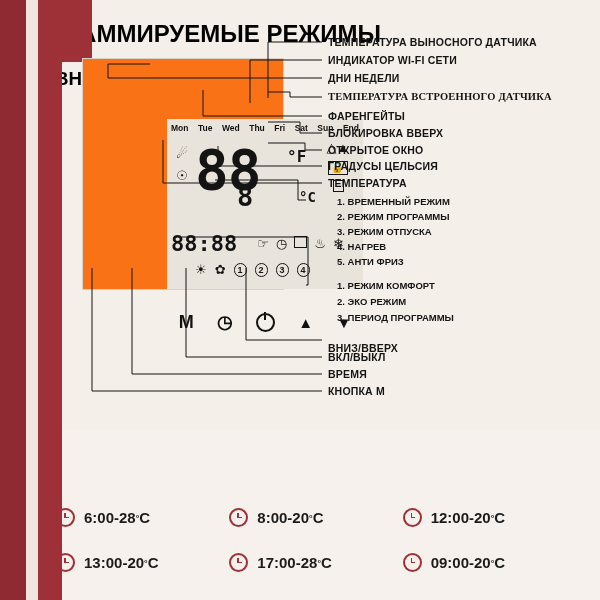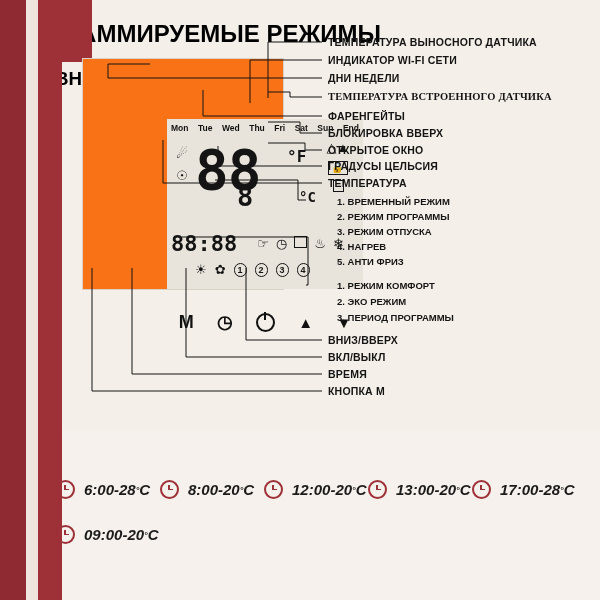--- a/index.html
+++ b/index.html
@@ -189,7 +189,7 @@
   <div class="lblsm" style="left:312px;top:296px;">2. ЭКО РЕЖИМ</div>
   <div class="lblsm" style="left:312px;top:312px;">3. ПЕРИОД ПРОГРАММЫ</div>
 
-  <div class="lbl" style="left:328px;top:334px;">ВНИЗ/ВВЕРХ</div>
+  <div class="lbl" style="left:328px;top:342px;">ВНИЗ/ВВЕРХ</div>
   <div class="lbl" style="left:328px;top:351px;">ВКЛ/ВЫКЛ</div>
   <div class="lbl" style="left:328px;top:368px;">ВРЕМЯ</div>
   <div class="lbl" style="left:328px;top:385px;">КНОПКА М</div>

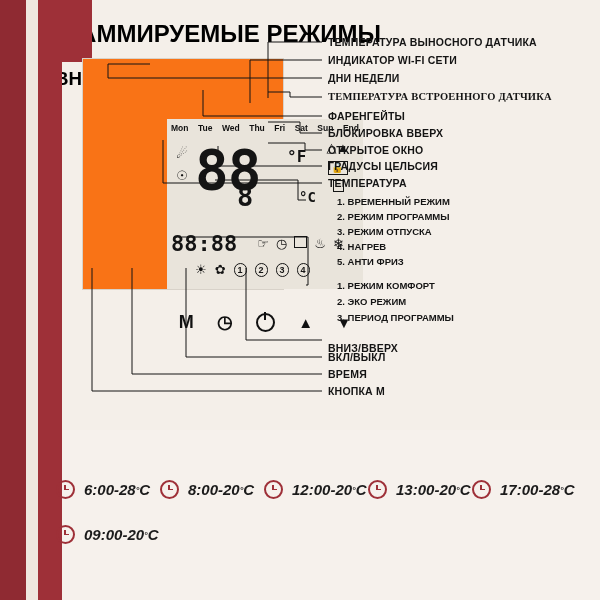--- a/index.html
+++ b/index.html
@@ -23,8 +23,8 @@
   }
   .lower-accent{position:absolute;left:38px;top:430px;width:24px;height:170px;background:#9e3038;}
   .sched{
-    position:absolute;left:56px;top:480px;width:520px;
-    display:grid;grid-template-columns:repeat(5,1fr);row-gap:26px;font-style:italic;
+    position:absolute;left:56px;top:508px;width:520px;
+    display:grid;grid-template-columns:repeat(3,1fr);row-gap:26px;
   }
   .sched-item{display:flex;align-items:center;font-size:15px;font-weight:bold;color:#1b1b1b;}
   .clock-ico{

